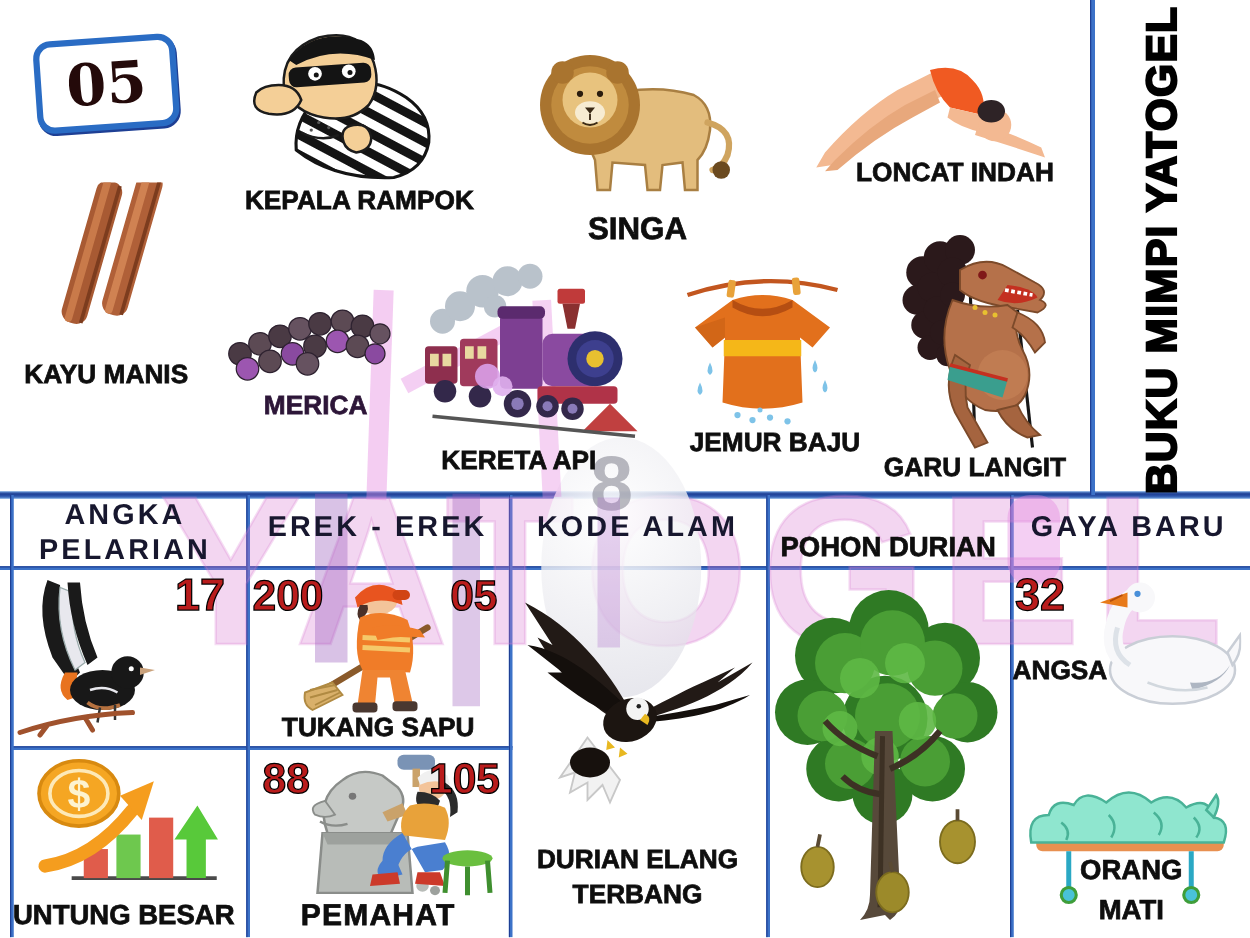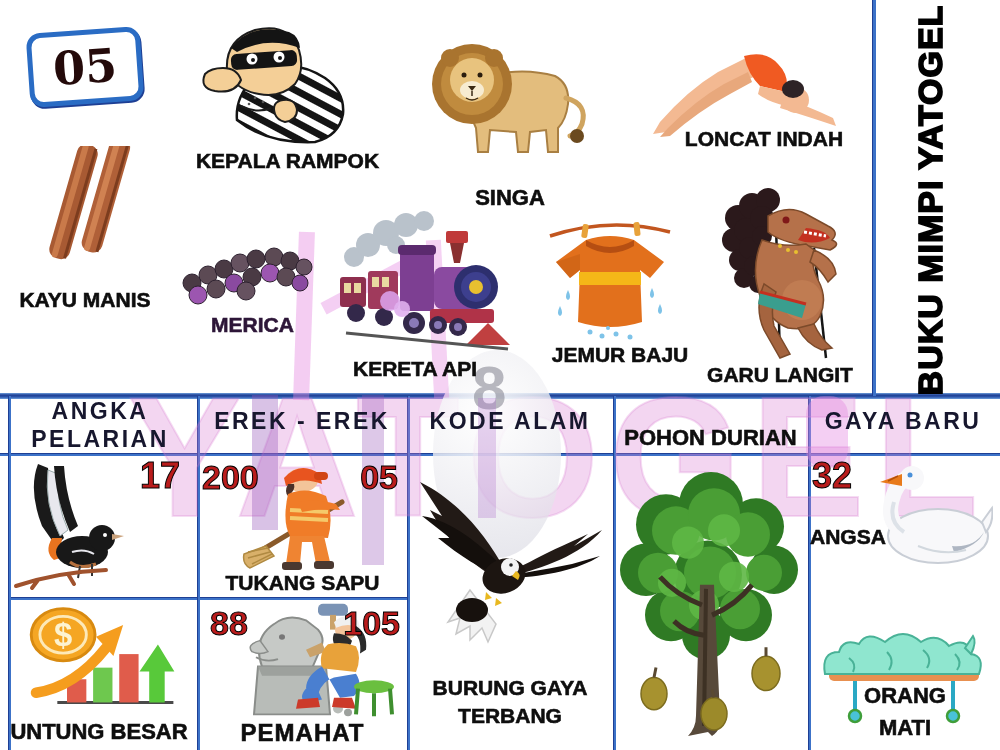--- a/index.html
+++ b/index.html
@@ -114,7 +114,7 @@
       <path d="M52 63 L52 68 M46 70 Q52 74 58 70" stroke="#3a2a16" stroke-width="1.5" fill="none"></path>
     </svg>
   </figure>
-  <div class="lbl" style="left:420px;top:184px;width:180px;font-size:22px;">SINGA</div>
+  <div class="lbl" style="left:420px;top:168px;width:180px;font-size:25px;">SINGA</div>
 
   <figure style="left:648px;top:42px;width:190px;height:100px;">
     <svg viewBox="0 0 190 100" width="190" height="100">

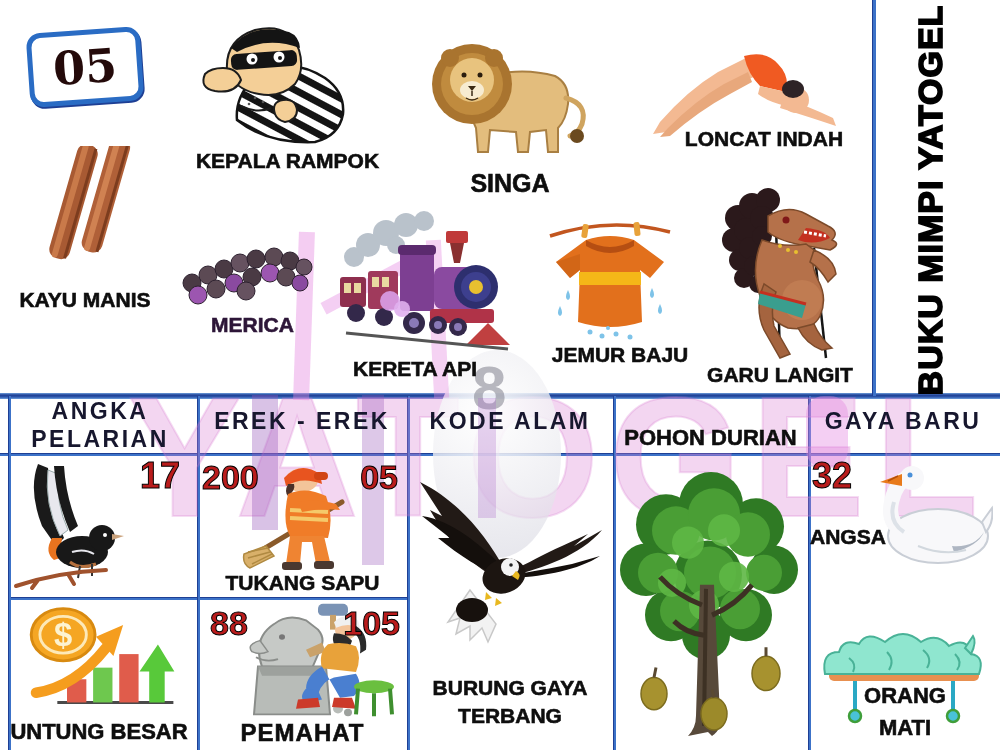--- a/index.html
+++ b/index.html
@@ -385,7 +385,7 @@
     </svg>
   </figure>
   <div class="lbl" style="left:410px;top:674px;width:200px;font-size:21px;line-height:1.35;">
-    <span>BURUNG GAYA</span><br>
+    <span>DURIAN ELANG</span><br>
     <span>TERBANG</span>
   </div>
 

